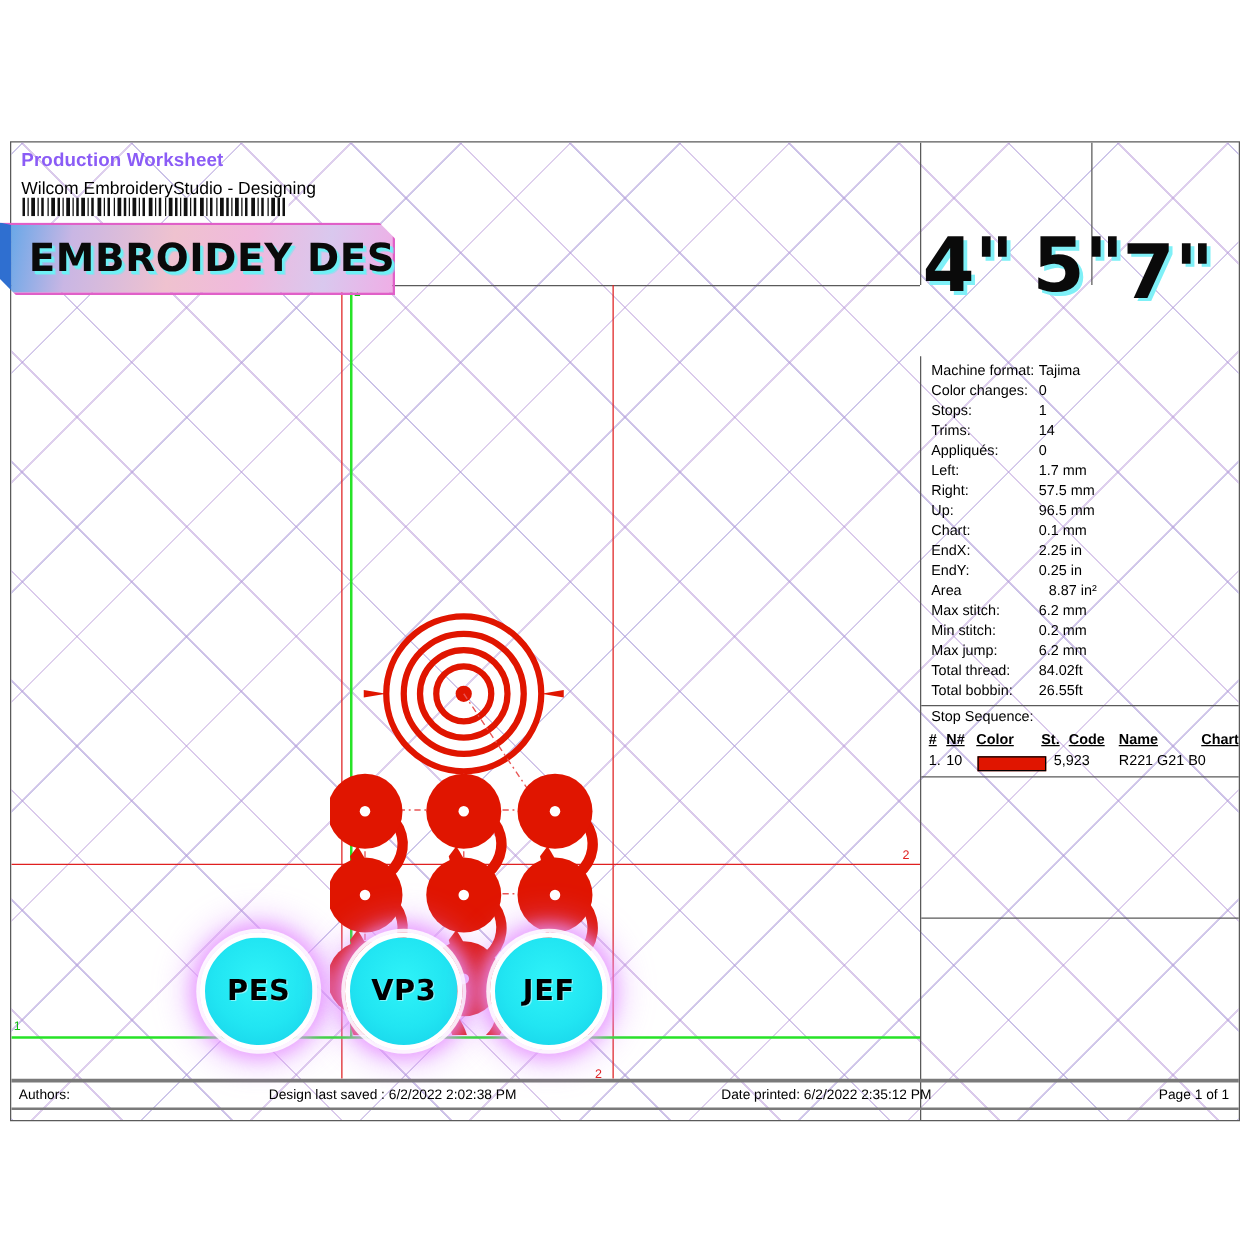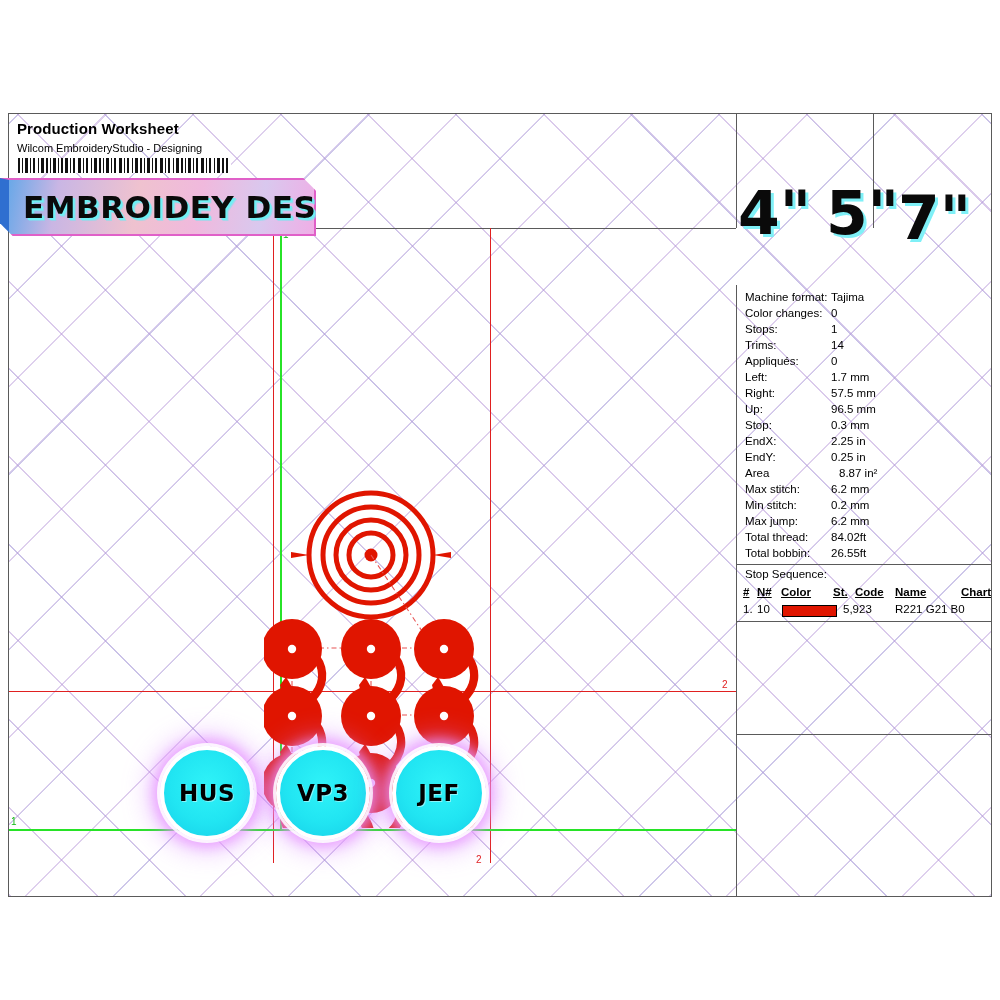--- a/index.html
+++ b/index.html
@@ -31,7 +31,7 @@
   }
 
   
-  .hdr-title{position:absolute;left:8px;top:6px;font-size:15px;font-weight:bold;color:#000000;letter-spacing:.1px;}
+  .hdr-title{position:absolute;left:8px;top:6px;font-size:15px;font-weight:bold;color:#8b5cf6;letter-spacing:.1px;}
   .hdr-sub{position:absolute;left:8px;top:28px;font-size:11px;color:#000;}
   #barcode{position:absolute;left:8px;top:44px;width:214px;height:15px;}
   .lbl-design{position:absolute;left:8px;top:70px;font-size:11px;color:#000;}

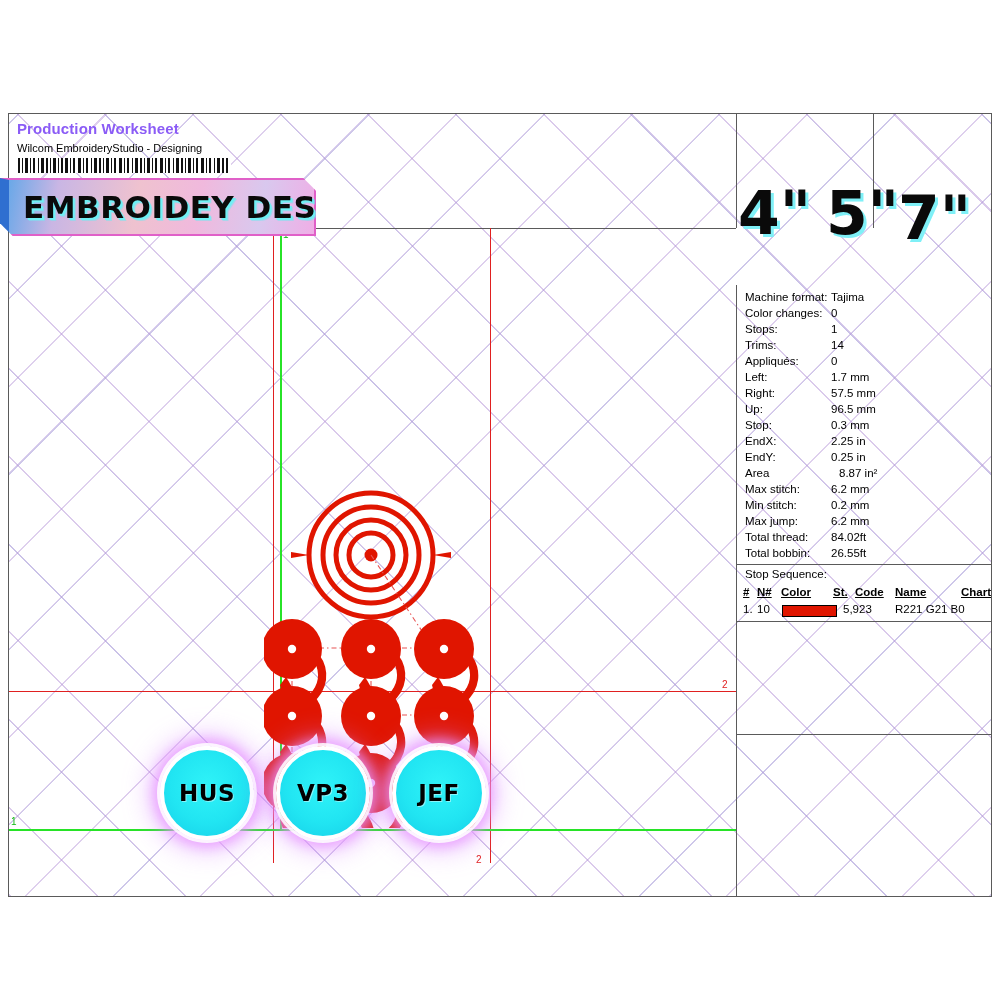--- a/index.html
+++ b/index.html
@@ -32,7 +32,7 @@
 
   
   .hdr-title{position:absolute;left:8px;top:6px;font-size:15px;font-weight:bold;color:#8b5cf6;letter-spacing:.1px;}
-  .hdr-sub{position:absolute;left:8px;top:28px;font-size:11px;color:#000;}
+  .hdr-sub{position:absolute;left:8px;top:28px;font-size:14px;color:#000;}
   #barcode{position:absolute;left:8px;top:44px;width:214px;height:15px;}
   .lbl-design{position:absolute;left:8px;top:70px;font-size:11px;color:#000;}
   .val-design{position:absolute;left:58px;top:68px;font-size:15px;color:#000;letter-spacing:.5px;}

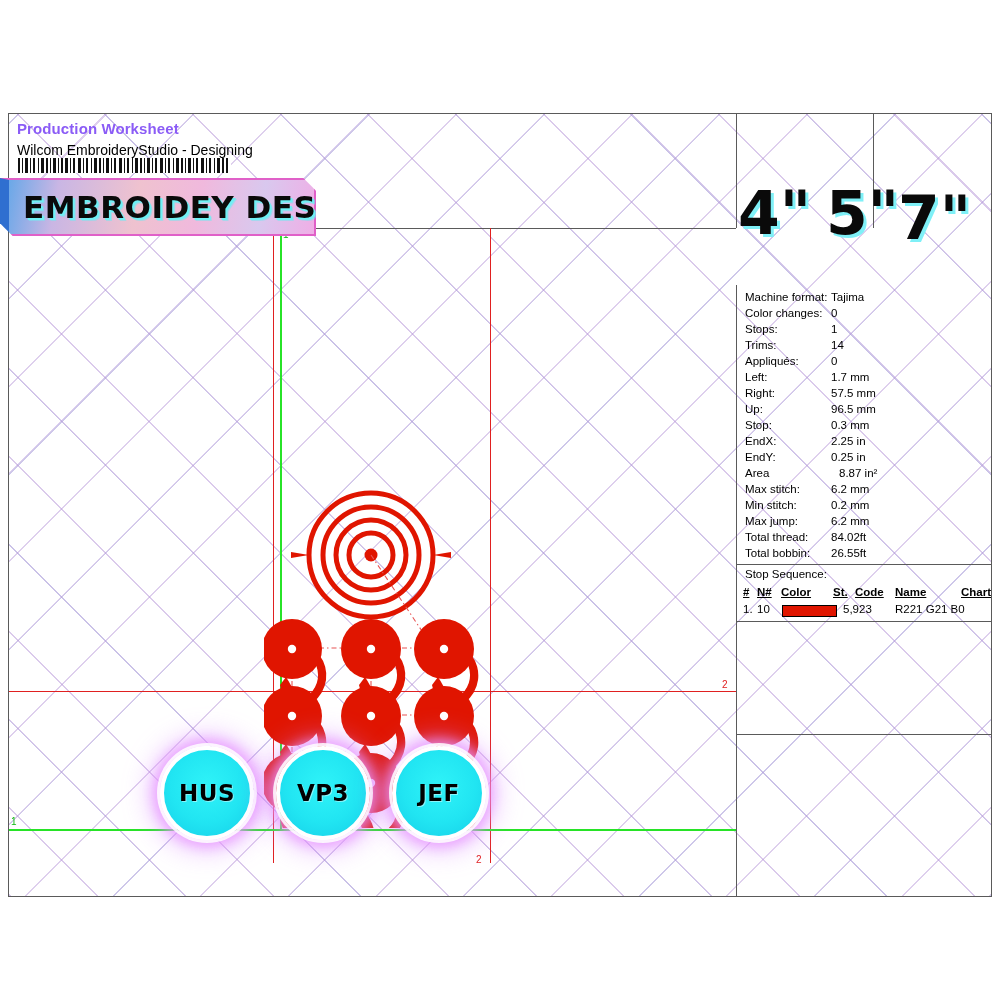--- a/index.html
+++ b/index.html
@@ -300,7 +300,7 @@
       <div class="irow" style="top:86px"><span class="k">Left:</span><span class="v">1.7 mm</span></div>
       <div class="irow" style="top:102px"><span class="k">Right:</span><span class="v">57.5 mm</span></div>
       <div class="irow" style="top:118px"><span class="k">Up:</span><span class="v">96.5 mm</span></div>
-      <div class="irow" style="top:134px"><span class="k">Stop:</span><span class="v">0.3 mm</span></div>
+      <div class="irow" style="top:134px"><span class="k">Chart:</span><span class="v">0.3 mm</span></div>
       <div class="irow" style="top:150px"><span class="k">EndX:</span><span class="v">2.25 in</span></div>
       <div class="irow" style="top:166px"><span class="k">EndY:</span><span class="v">0.25 in</span></div>
       <div class="irow" style="top:182px"><span class="k">Area</span><span class="v" style="padding-left:8px">8.87 in²</span></div>

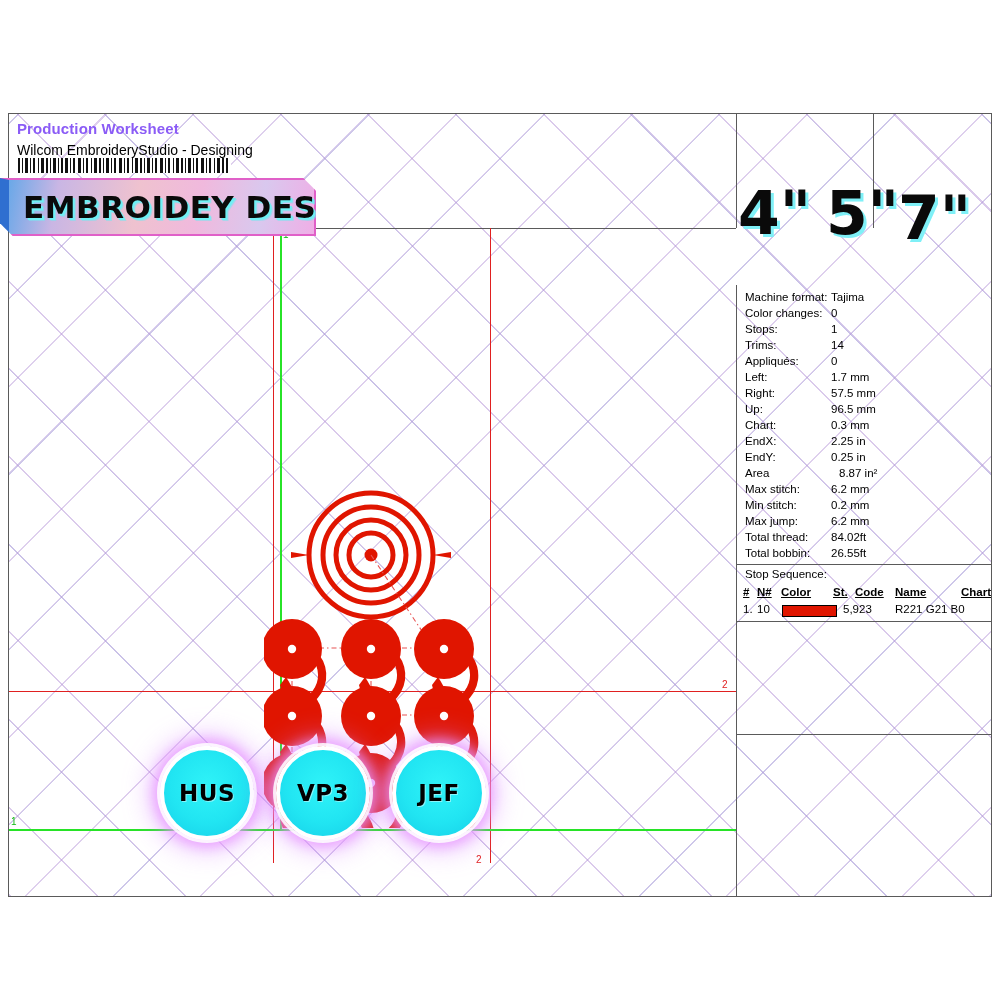--- a/index.html
+++ b/index.html
@@ -300,7 +300,7 @@
       <div class="irow" style="top:86px"><span class="k">Left:</span><span class="v">1.7 mm</span></div>
       <div class="irow" style="top:102px"><span class="k">Right:</span><span class="v">57.5 mm</span></div>
       <div class="irow" style="top:118px"><span class="k">Up:</span><span class="v">96.5 mm</span></div>
-      <div class="irow" style="top:134px"><span class="k">Chart:</span><span class="v">0.3 mm</span></div>
+      <div class="irow" style="top:134px"><span class="k">Chart:</span><span class="v">0.1 mm</span></div>
       <div class="irow" style="top:150px"><span class="k">EndX:</span><span class="v">2.25 in</span></div>
       <div class="irow" style="top:166px"><span class="k">EndY:</span><span class="v">0.25 in</span></div>
       <div class="irow" style="top:182px"><span class="k">Area</span><span class="v" style="padding-left:8px">8.87 in²</span></div>

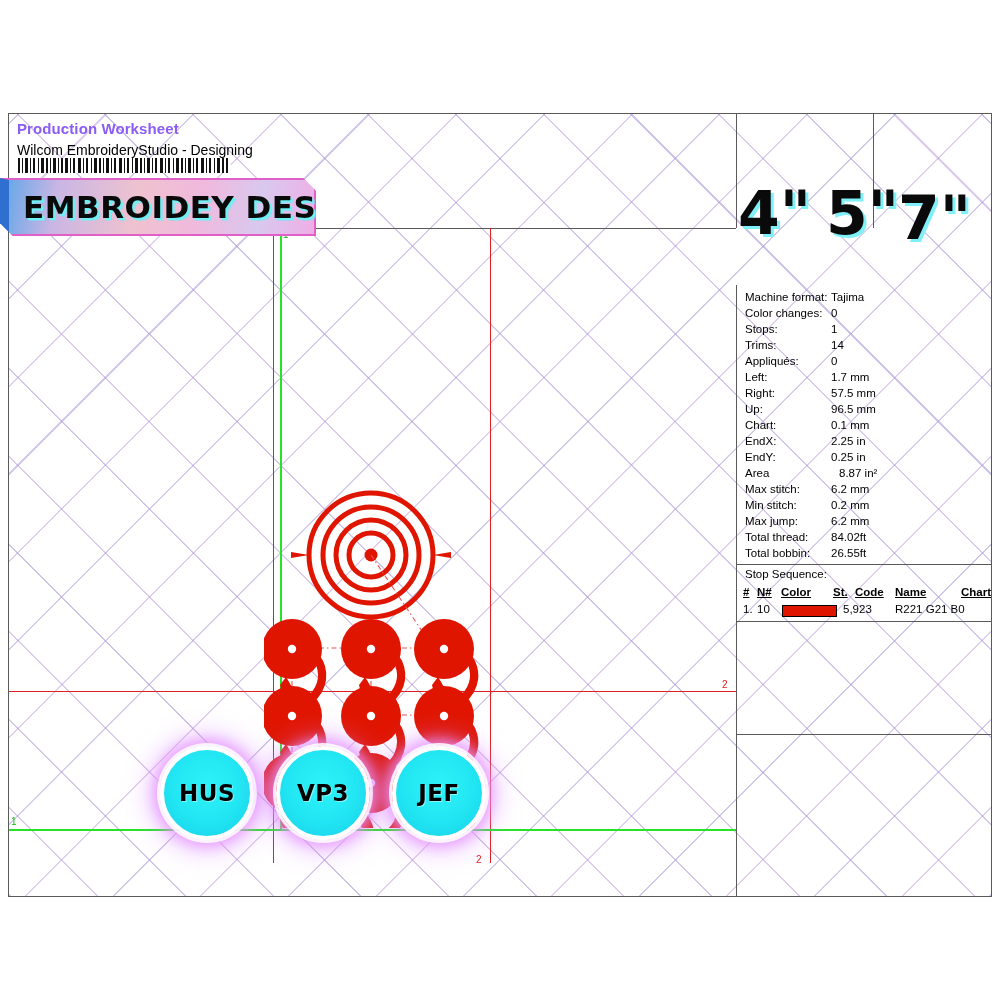--- a/index.html
+++ b/index.html
@@ -346,6 +346,9 @@
 
   <div id="badges">
     <div class="badge">
+        <span class="badge-label">PES</span>
+      </div>
+    <div class="badge">
         <span class="badge-label">HUS</span>
       </div>
     <div class="badge">

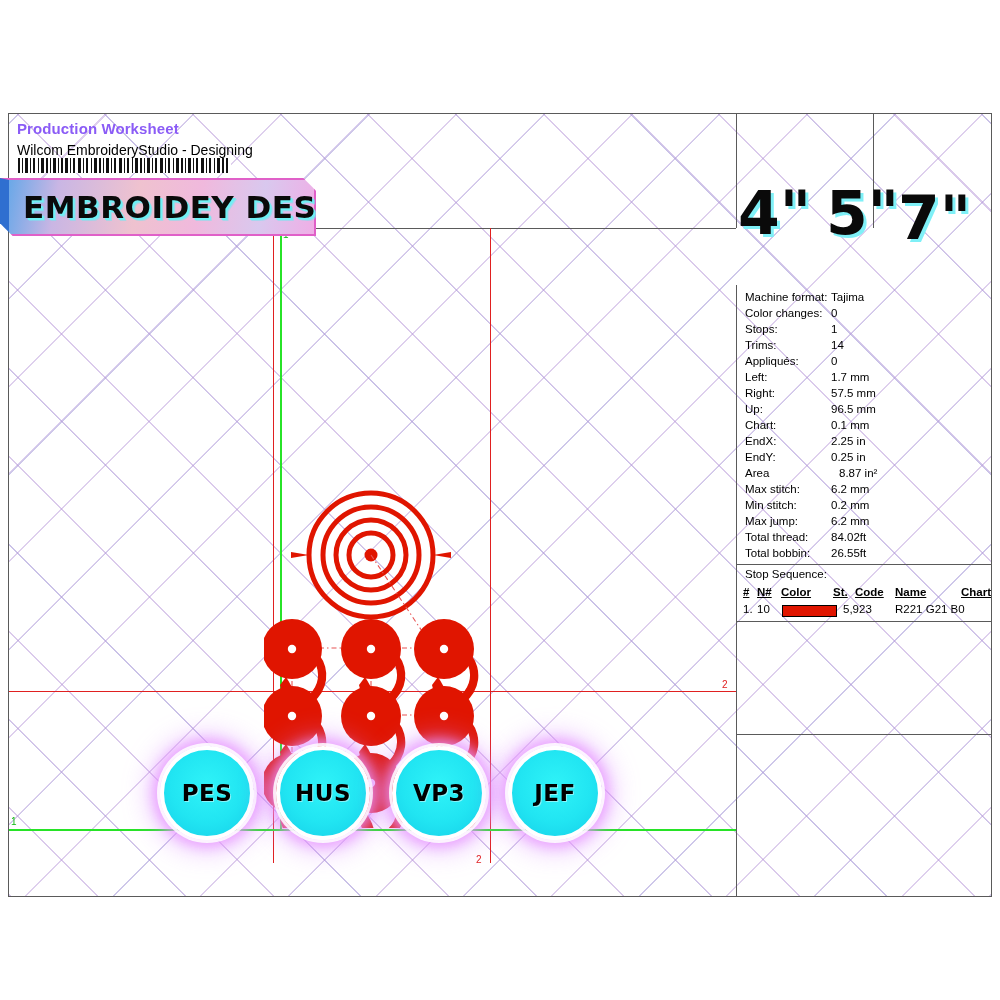--- a/index.html
+++ b/index.html
@@ -349,9 +349,6 @@
         <span class="badge-label">PES</span>
       </div>
     <div class="badge">
-        <span class="badge-label">HUS</span>
-      </div>
-    <div class="badge">
         <span class="badge-label">VP3</span>
       </div>
     <div class="badge">

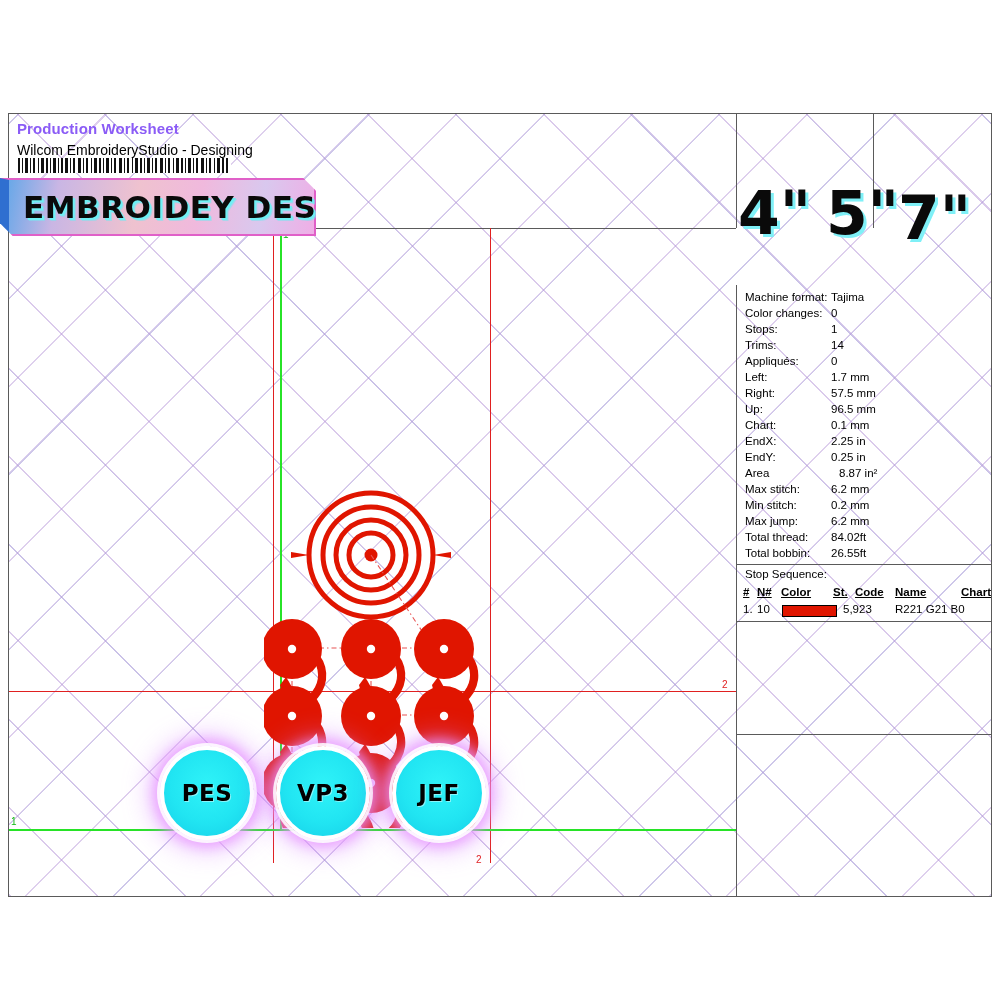--- a/index.html
+++ b/index.html
@@ -334,6 +334,14 @@
       <div id="stop-bot"></div>
     </div>
 
+    <div id="footer">
+      <div id="footer-top"></div>
+      <div id="footer-bot"></div>
+      <div class="frow" style="left:6px">Authors:</div>
+      <div class="frow" style="left:206px">Design last saved : 6/2/2022 2:02:38 PM</div>
+      <div class="frow" style="left:568px">Date printed: 6/2/2022 2:35:12 PM</div>
+      <div class="frow" style="left:918px">Page 1 of 1</div>
+    </div>
   </div>
 
   <div class="sizemark" style="left:738px;top:183px;font-size:60px;">4"</div>

